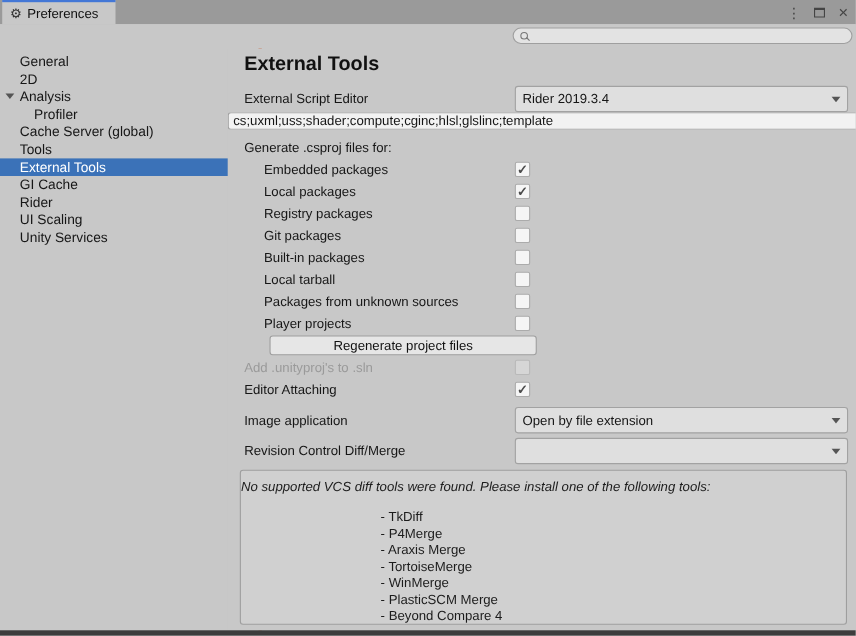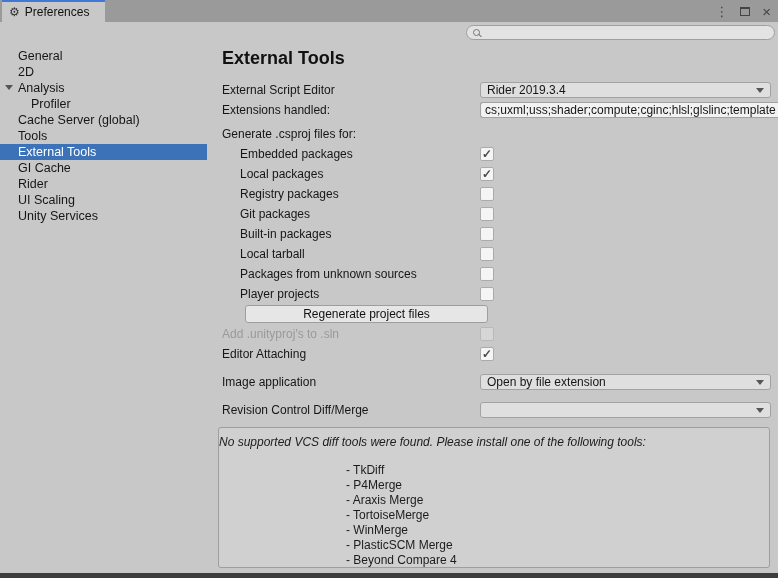--- a/index.html
+++ b/index.html
@@ -46,7 +46,7 @@
   
   .main { position:absolute; top:44px; left:207px; right:0; bottom:5px; background:#c8c8c8; }
   .page-title { margin:4px 0 11px 15px; font-size:18px; font-weight:bold; color:#111; line-height:21px; }
-  .row { display:flex; align-items:center; height:20px;gap:12px; }
+  .row { display:flex; align-items:center; height:20px; }
   .lbl { flex:none; width:261px; padding-left:15px; white-space:nowrap; }
   .lbl.ind { padding-left:33px; }
   .lbl.dis { color:#9a9a9a; }

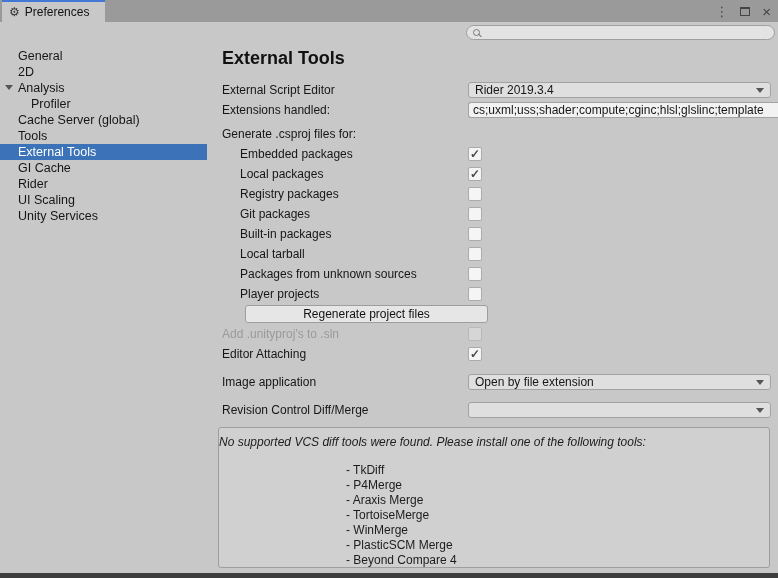--- a/index.html
+++ b/index.html
@@ -52,7 +52,7 @@
   .lbl.dis { color:#9a9a9a; }
   .ctrl { flex:1; display:flex; align-items:center; margin-right:7px; }
   .ctrl.flush { margin-right:0; }
-  .dropdown { flex:1; height:16px; background:#dfdfdf; border:1px solid #a2a2a2; border-radius:3px;
+  .dropdown { flex:1; height:24px; background:#dfdfdf; border:1px solid #a2a2a2; border-radius:3px;
     display:flex; align-items:center; justify-content:space-between; padding:0 6px; cursor:default;
     white-space:nowrap; overflow:hidden; }
   .dd-arrow { flex:none; width:0; height:0; margin-left:6px;

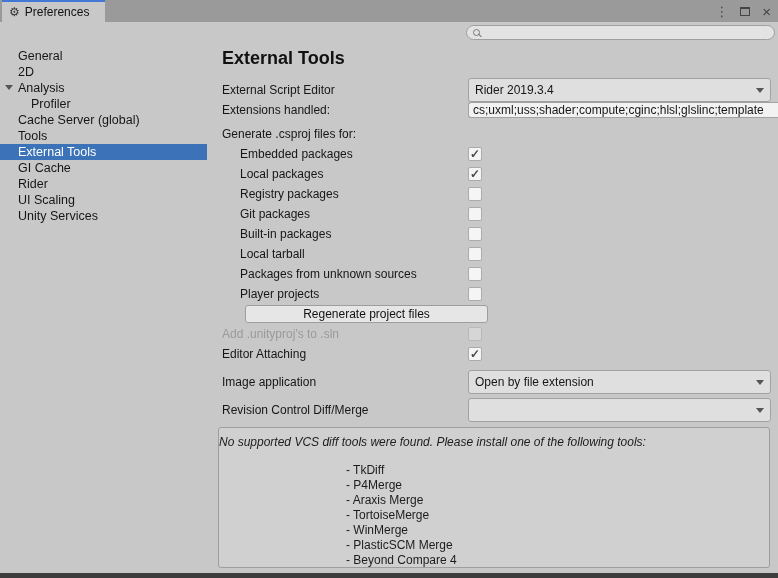--- a/index.html
+++ b/index.html
@@ -128,7 +128,6 @@
   </div>
 
   <div class="row">
-    <span class="lbl">Extensions handled:</span>
     <span class="ctrl flush">
         <span class="textfield">cs;uxml;uss;shader;compute;cginc;hlsl;glslinc;template</span>
       </span>

